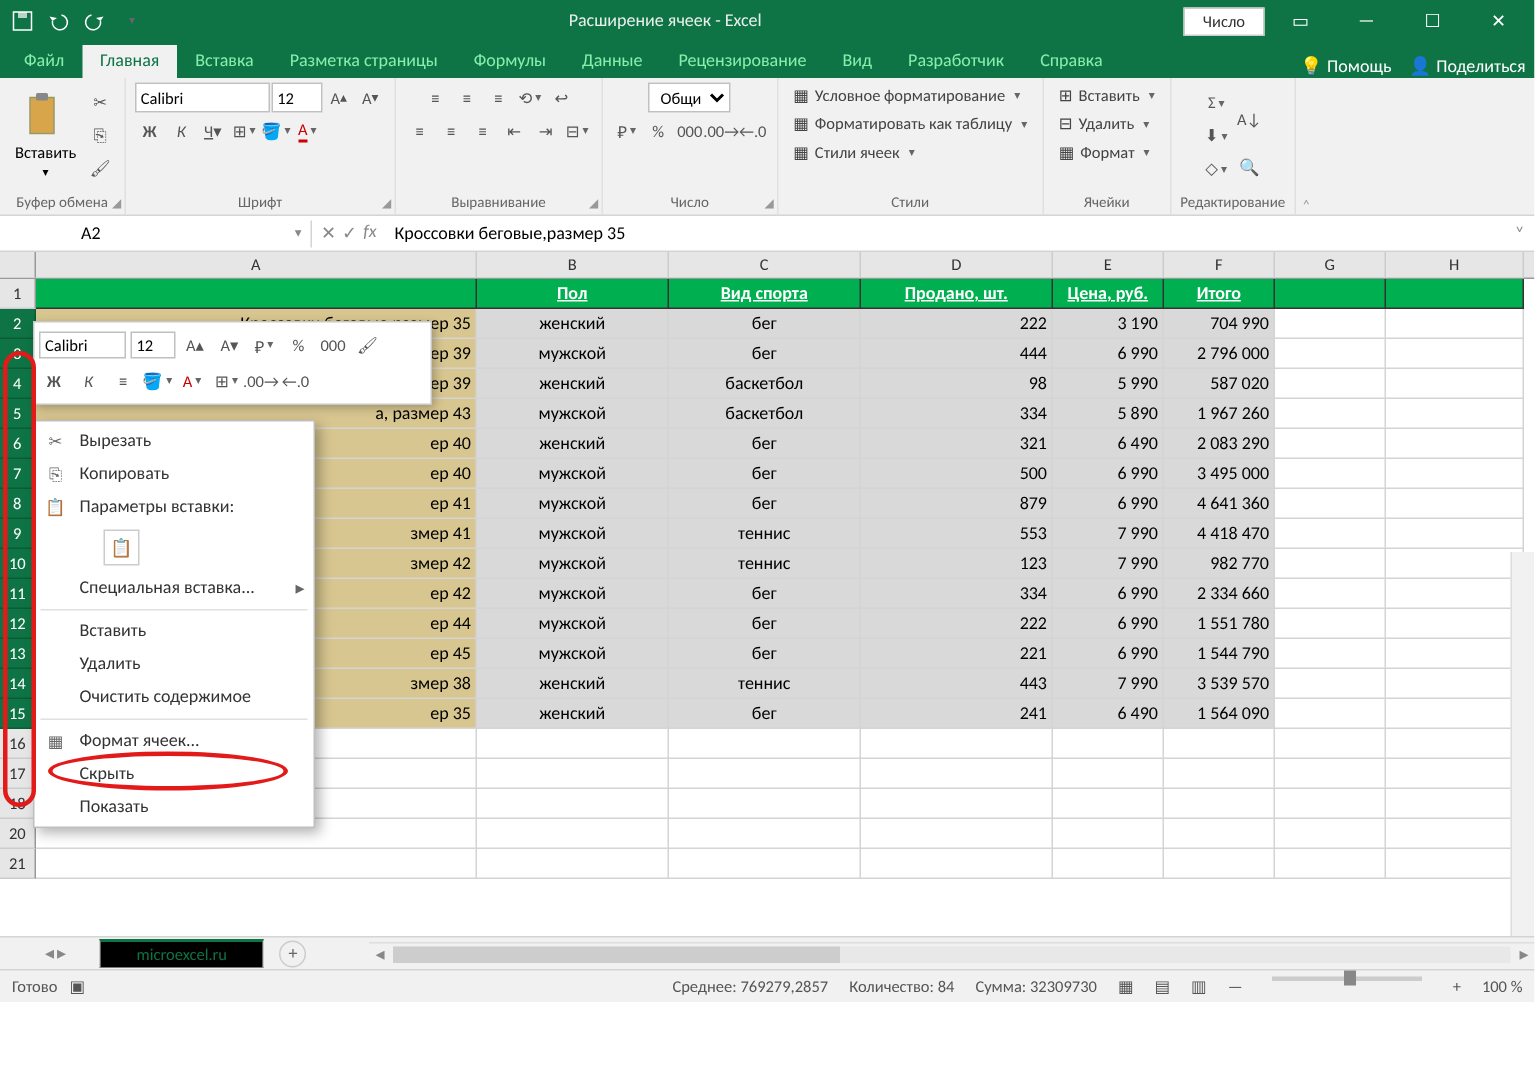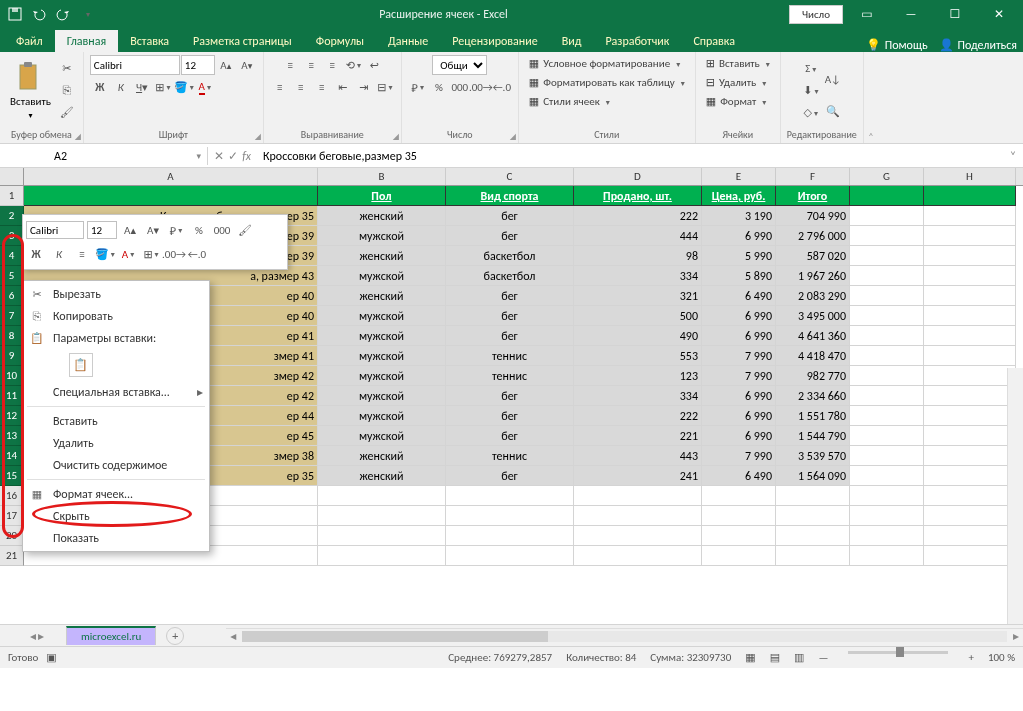--- a/index.html
+++ b/index.html
@@ -16,7 +16,7 @@
 
 
 .tabs { height: 24px; background: #0e7445; display: flex; align-items: flex-end; padding-left: 4px; }
-.tab { padding: 4px 12px; font-size: 12px; color: #fef9c3; cursor: pointer; }
+.tab { padding: 4px 12px; font-size: 12px; color: #86efac; cursor: pointer; }
 .tab.active { background: #f1f1f1; color: #0e7445; }
 .tab-right { margin-left: auto; display: flex; align-items: center; color: #fff; padding-right: 6px; gap: 12px;}
 .tab-right span { font-size: 12px; cursor: pointer; display:flex; align-items:center; gap:3px;}

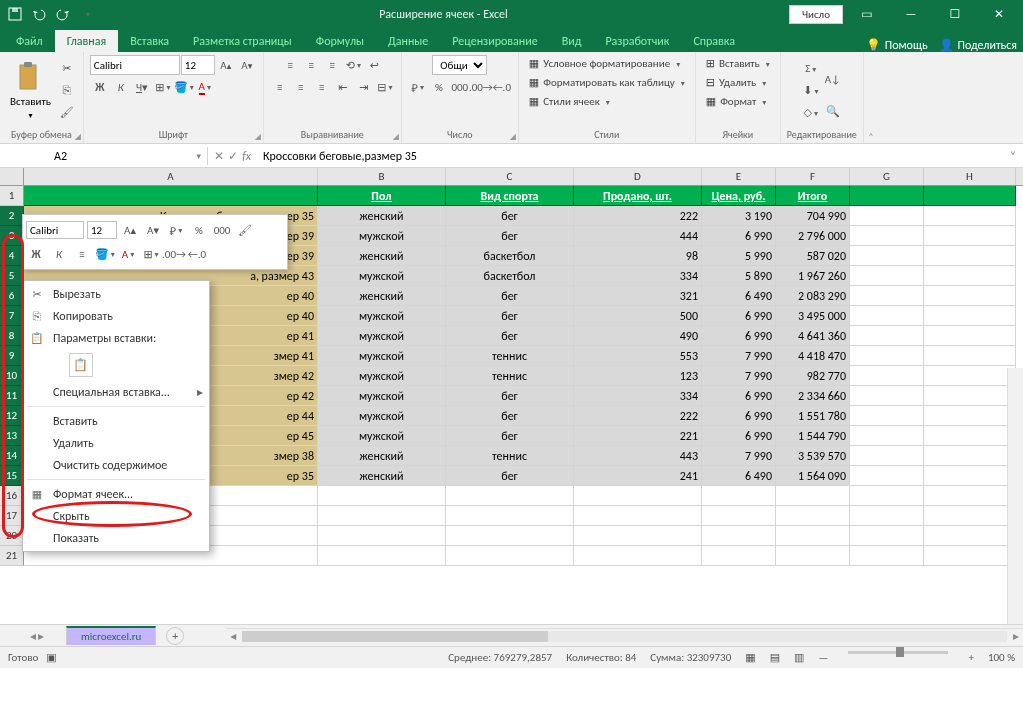--- a/index.html
+++ b/index.html
@@ -379,7 +379,7 @@
         <div class="cell cA data-a">ер 41</div>
         <div class="cell cB data-bc">мужской</div>
         <div class="cell cC data-bc">бег</div>
-        <div class="cell cD data-num">490</div>
+        <div class="cell cD data-num">879</div>
         <div class="cell cE data-num">6 990</div>
         <div class="cell cF data-num">4 641 360</div>
         <div class="cell cG"></div>

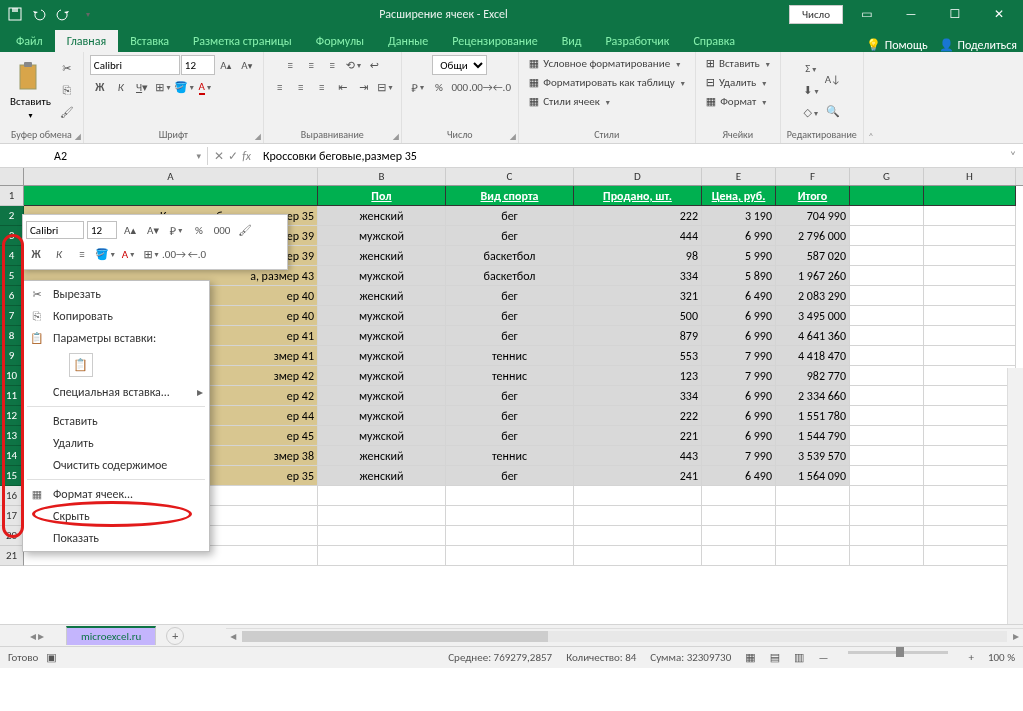--- a/index.html
+++ b/index.html
@@ -475,6 +475,17 @@
       </div>
       <div class="row">
         <div class="row-h">17</div>
+        <div class="cell cA"></div>
+        <div class="cell cB"></div>
+        <div class="cell cC"></div>
+        <div class="cell cD"></div>
+        <div class="cell cE"></div>
+        <div class="cell cF"></div>
+        <div class="cell cG"></div>
+        <div class="cell cH"></div>
+      </div>
+      <div class="row">
+        <div class="row-h">18</div>
         <div class="cell cA"></div>
         <div class="cell cB"></div>
         <div class="cell cC"></div>

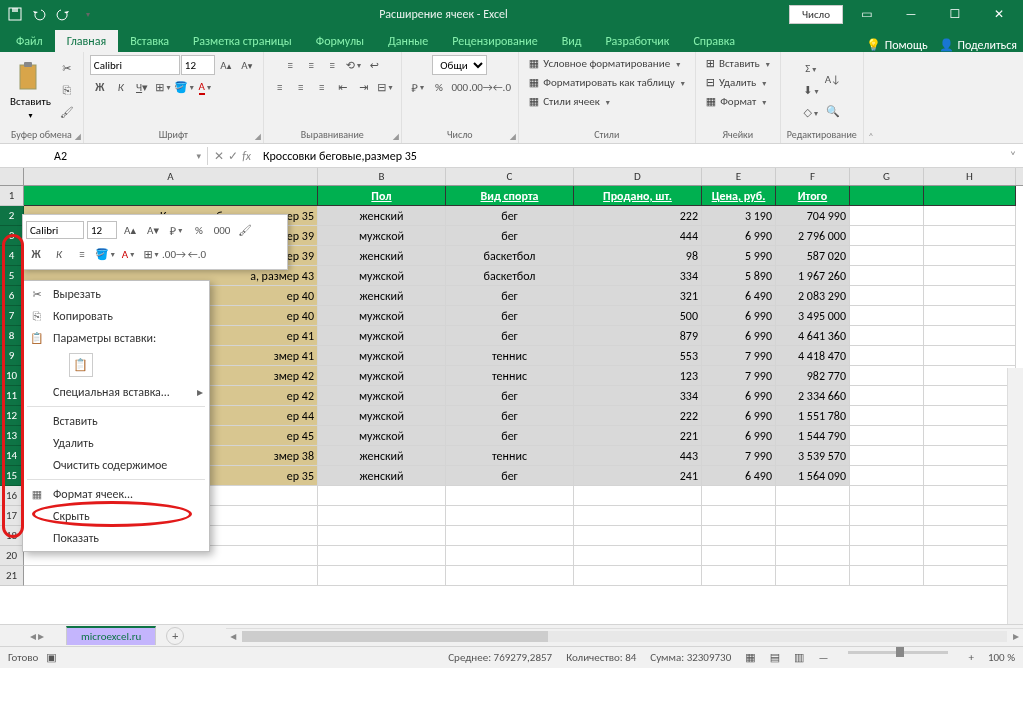--- a/index.html
+++ b/index.html
@@ -60,7 +60,7 @@
 
 .sheet-tabs { height:22px; background:#f1f1f1; border-top:1px solid #d4d4d4; display:flex; align-items:center; padding-left:30px; gap:2px;}
 .sheet-nav { display:flex; gap:2px; margin-right:20px; color:#888;}
-.sheet-tab { padding:2px 14px; background:#c4b5fd; border:1px solid #ccc; border-bottom:none; font-size:11px; cursor:pointer; color:#0e7445; border-top:2px solid #0e7445;}
+.sheet-tab { padding:2px 24px; background:#000000; border:1px solid #ccc; border-bottom:none; font-size:11px; cursor:pointer; color:#0e7445; border-top:2px solid #0e7445;}
 .add-sheet { width:18px; height:18px; border:1px solid #ccc; border-radius:50%; text-align:center; line-height:16px; margin-left:8px; cursor:pointer; color:#666;}
 
 

